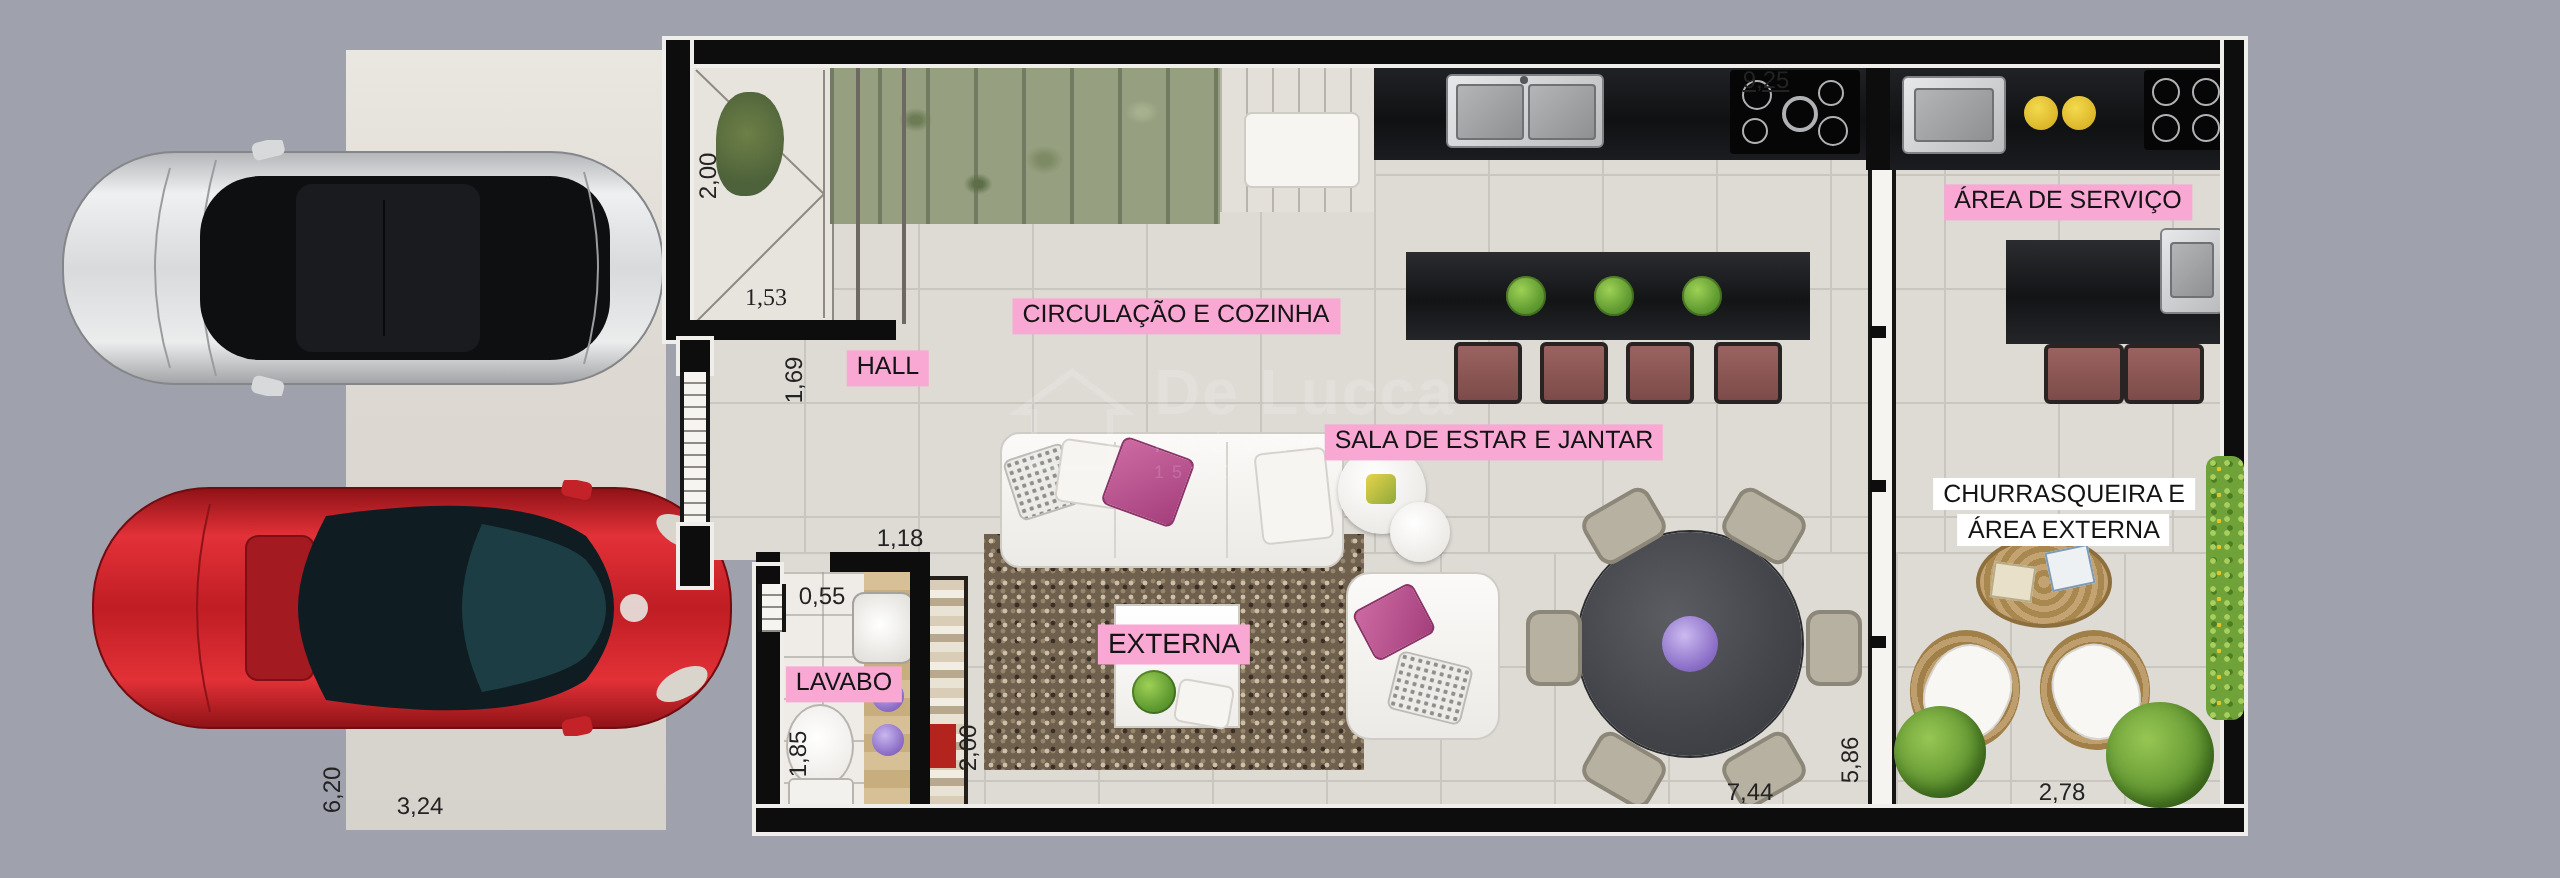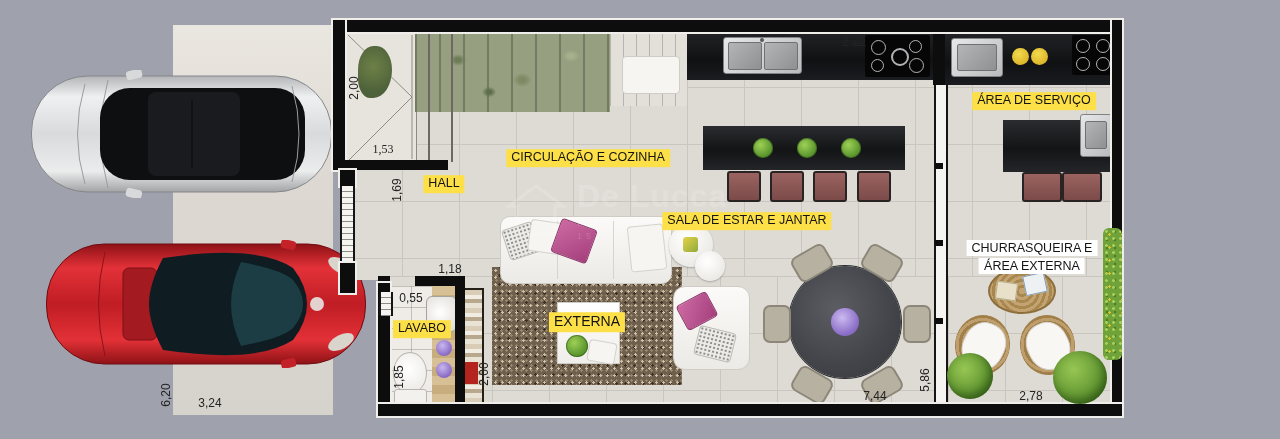--- a/index.html
+++ b/index.html
@@ -312,7 +312,7 @@
     </div>
 
     <span class="abs dim v" style="left:21px;top:70px;">2,00</span>
-    <span class="abs dim" style="left:521px;top:22px;text-decoration:underline;">9,25</span>
+    <span class="abs dim" style="left:550px;top:22px;text-decoration:underline;">9,25</span>
     <span class="abs dim" style="left:50px;top:131px;font-family:Liberation Serif, serif;">1,53</span>
     <span class="abs dim v" style="left:64px;top:172px;">1,69</span>
     <span class="abs dim" style="left:117px;top:251px;">1,18</span>

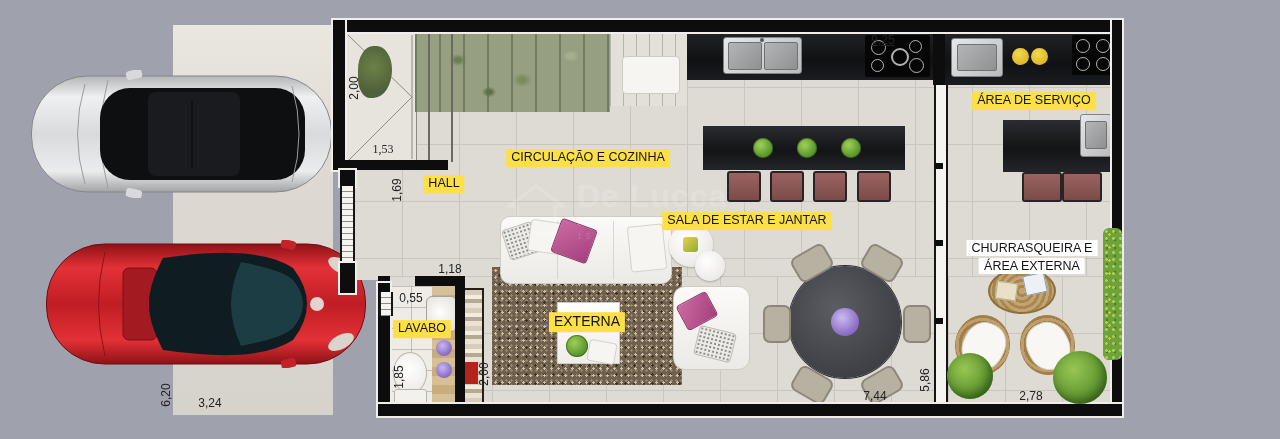--- a/index.html
+++ b/index.html
@@ -87,7 +87,7 @@
   .extchair-base{border-radius:50%;background:repeating-radial-gradient(circle,#bd9e6c 0 3px,#a08048 3px 6px);}
   .extchair-cushion{background:#f8f7f4;border:1px solid #d8d5cf;border-radius:45%;}
   
-  .room-label{transform:translate(-50%,-50%);background:#fde047;color:#141414;
+  .room-label{transform:translate(-50%,-50%);background:#f9a8d4;color:#141414;
     font-size:12.5px;line-height:1.25;padding:1px 5px;white-space:nowrap;z-index:9;}
   .dim{transform:translate(-50%,-50%);color:#232323;font-size:12px;white-space:nowrap;z-index:9;}
   .dim.v{transform:translate(-50%,-50%) rotate(-90deg);}

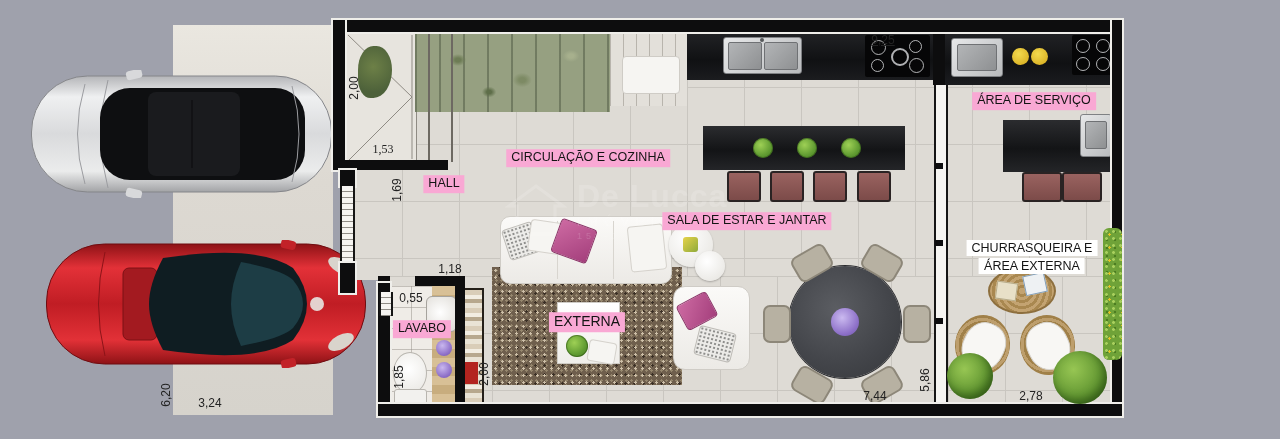--- a/index.html
+++ b/index.html
@@ -305,7 +305,7 @@
     <span class="abs room-label" style="left:414px;top:203px;">SALA DE ESTAR E JANTAR</span>
     <span class="abs room-label" style="left:254px;top:304px;font-size:14px;">EXTERNA</span>
     <span class="abs room-label" style="left:701px;top:83px;">ÁREA DE SERVIÇO</span>
-    <span class="abs room-label" style="left:89px;top:311px;">LAVABO</span>
+    <span class="abs room-label" style="left:89px;top:324px;">LAVABO</span>
     <div class="abs" style="left:699px;top:238px;transform:translate(-50%,-50%);text-align:center;z-index:9;">
       <span style="display:inline-block;background:#fff;color:#141414;font-size:12.5px;padding:1px 5px;white-space:nowrap;">CHURRASQUEIRA E</span><br>
       <span style="display:inline-block;background:#fff;color:#141414;font-size:12.5px;padding:1px 5px;white-space:nowrap;">ÁREA EXTERNA</span>

